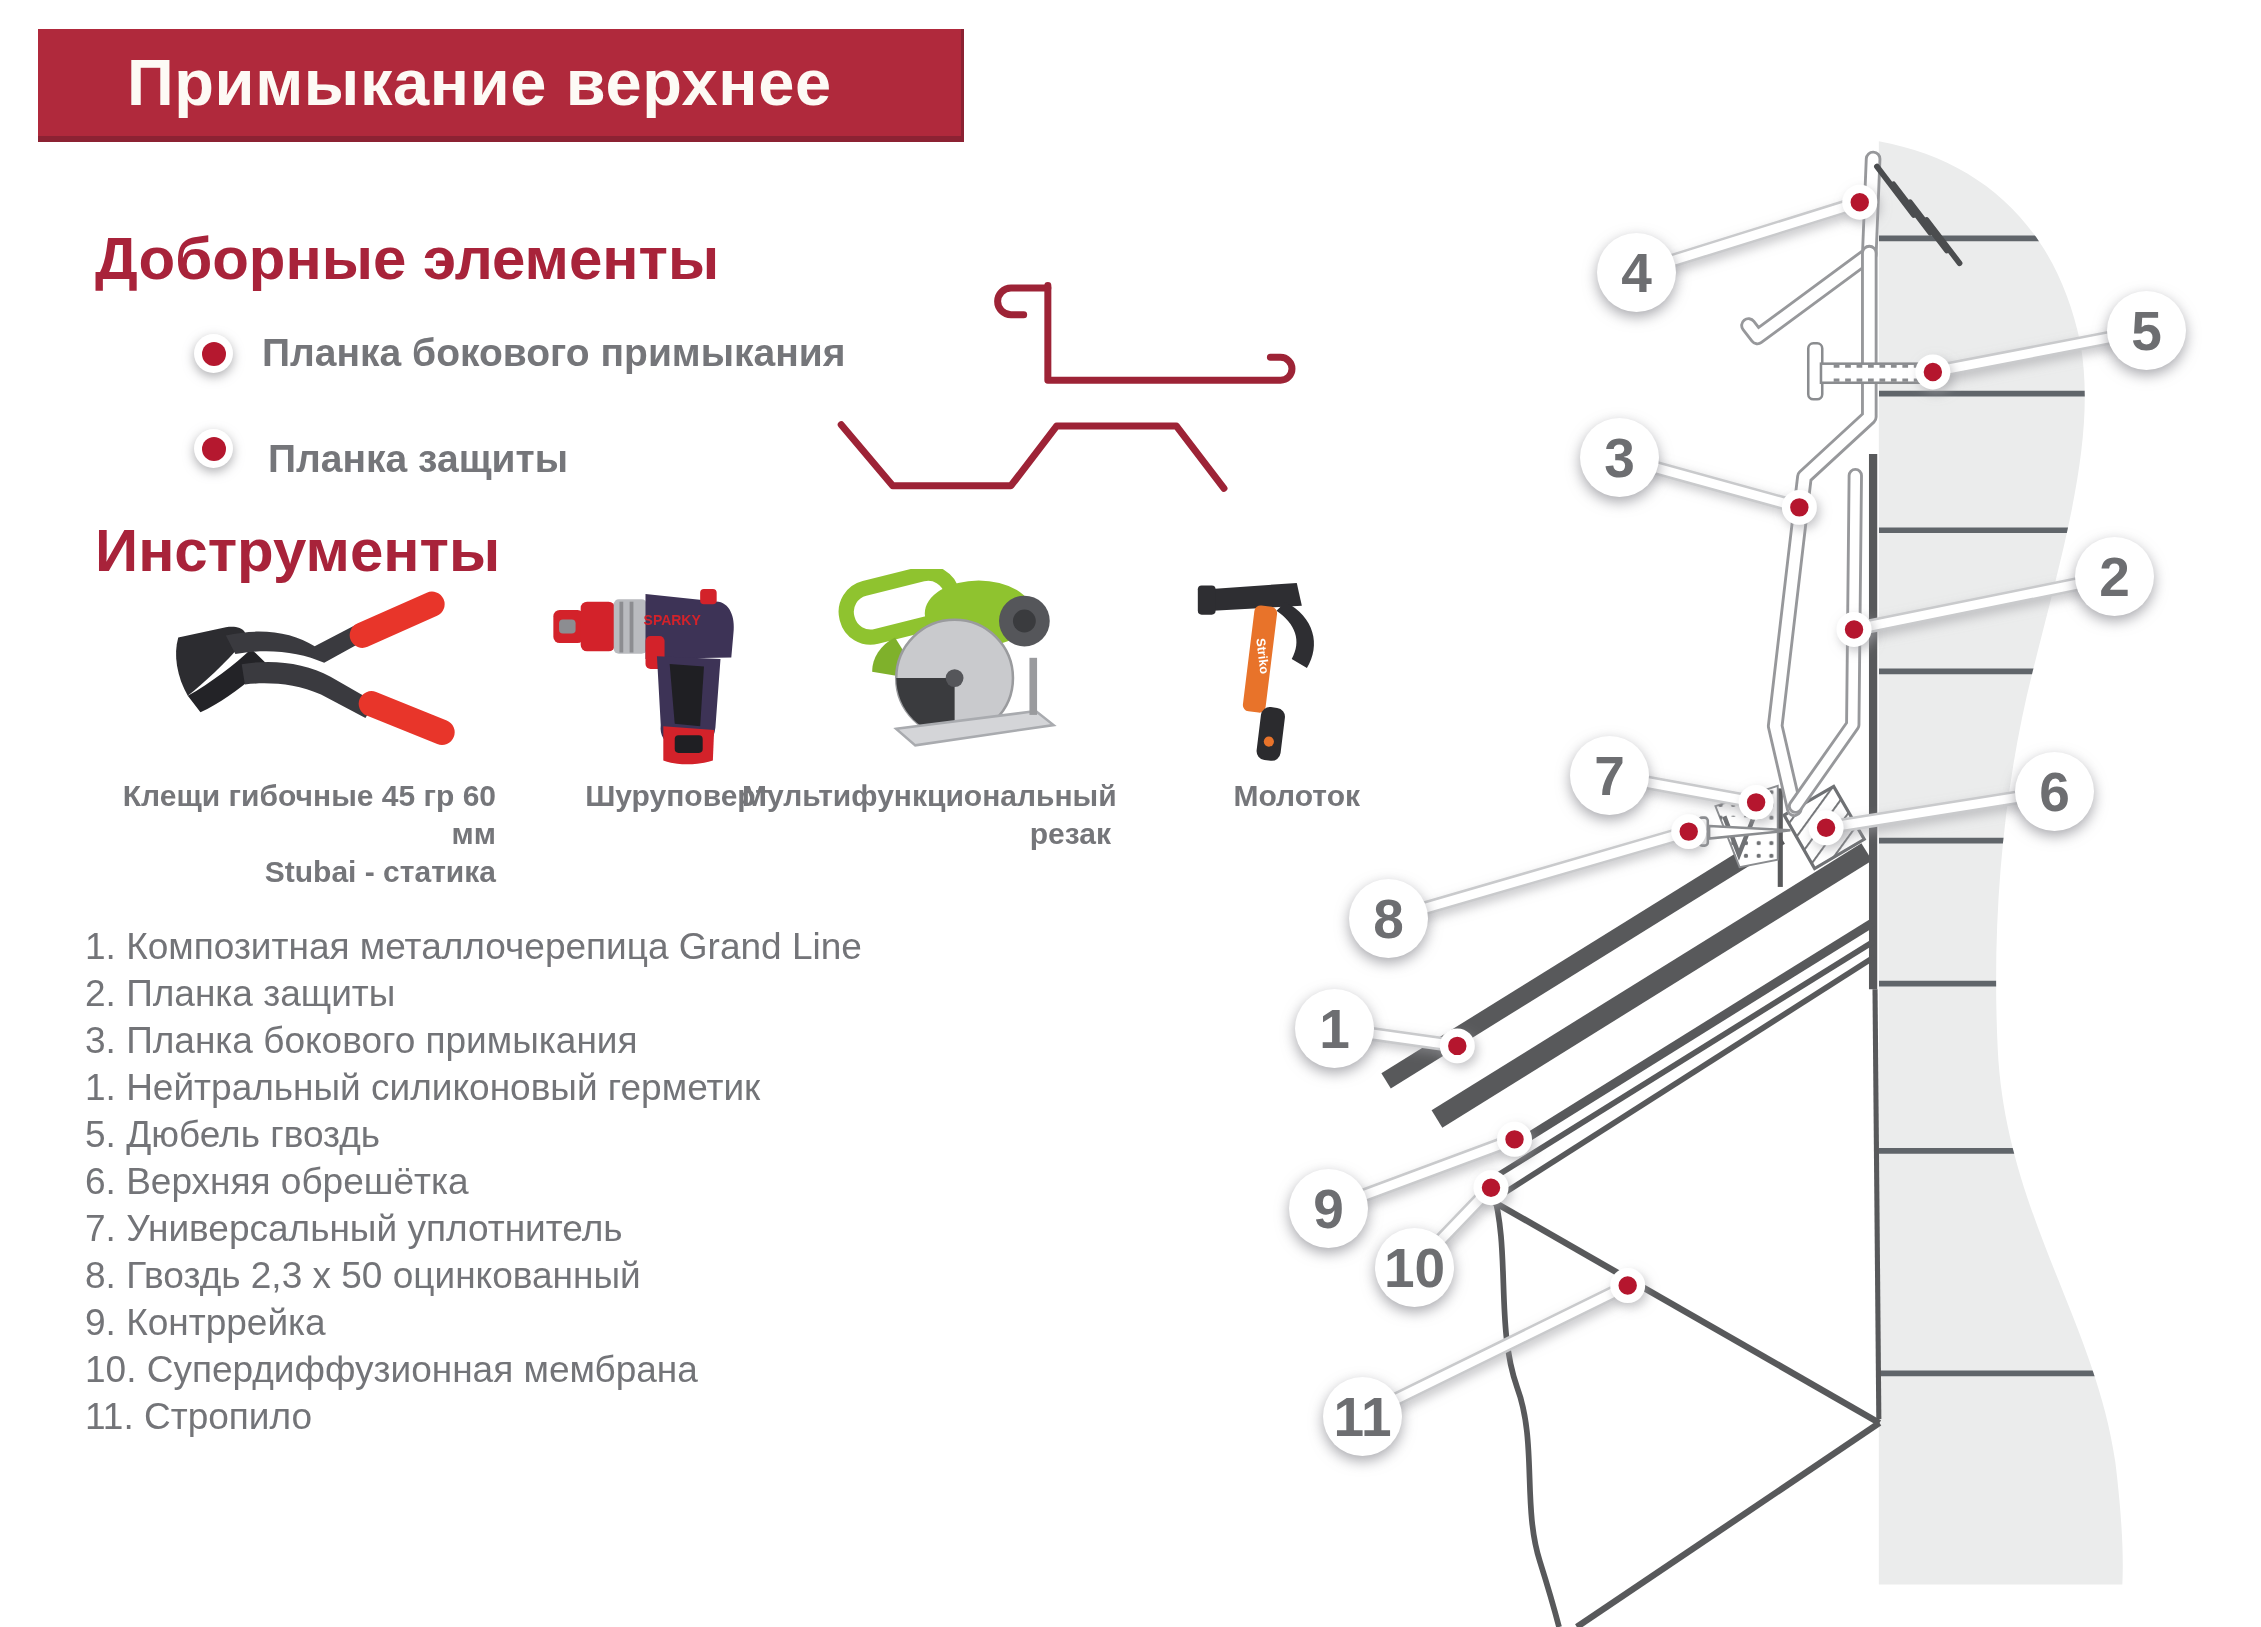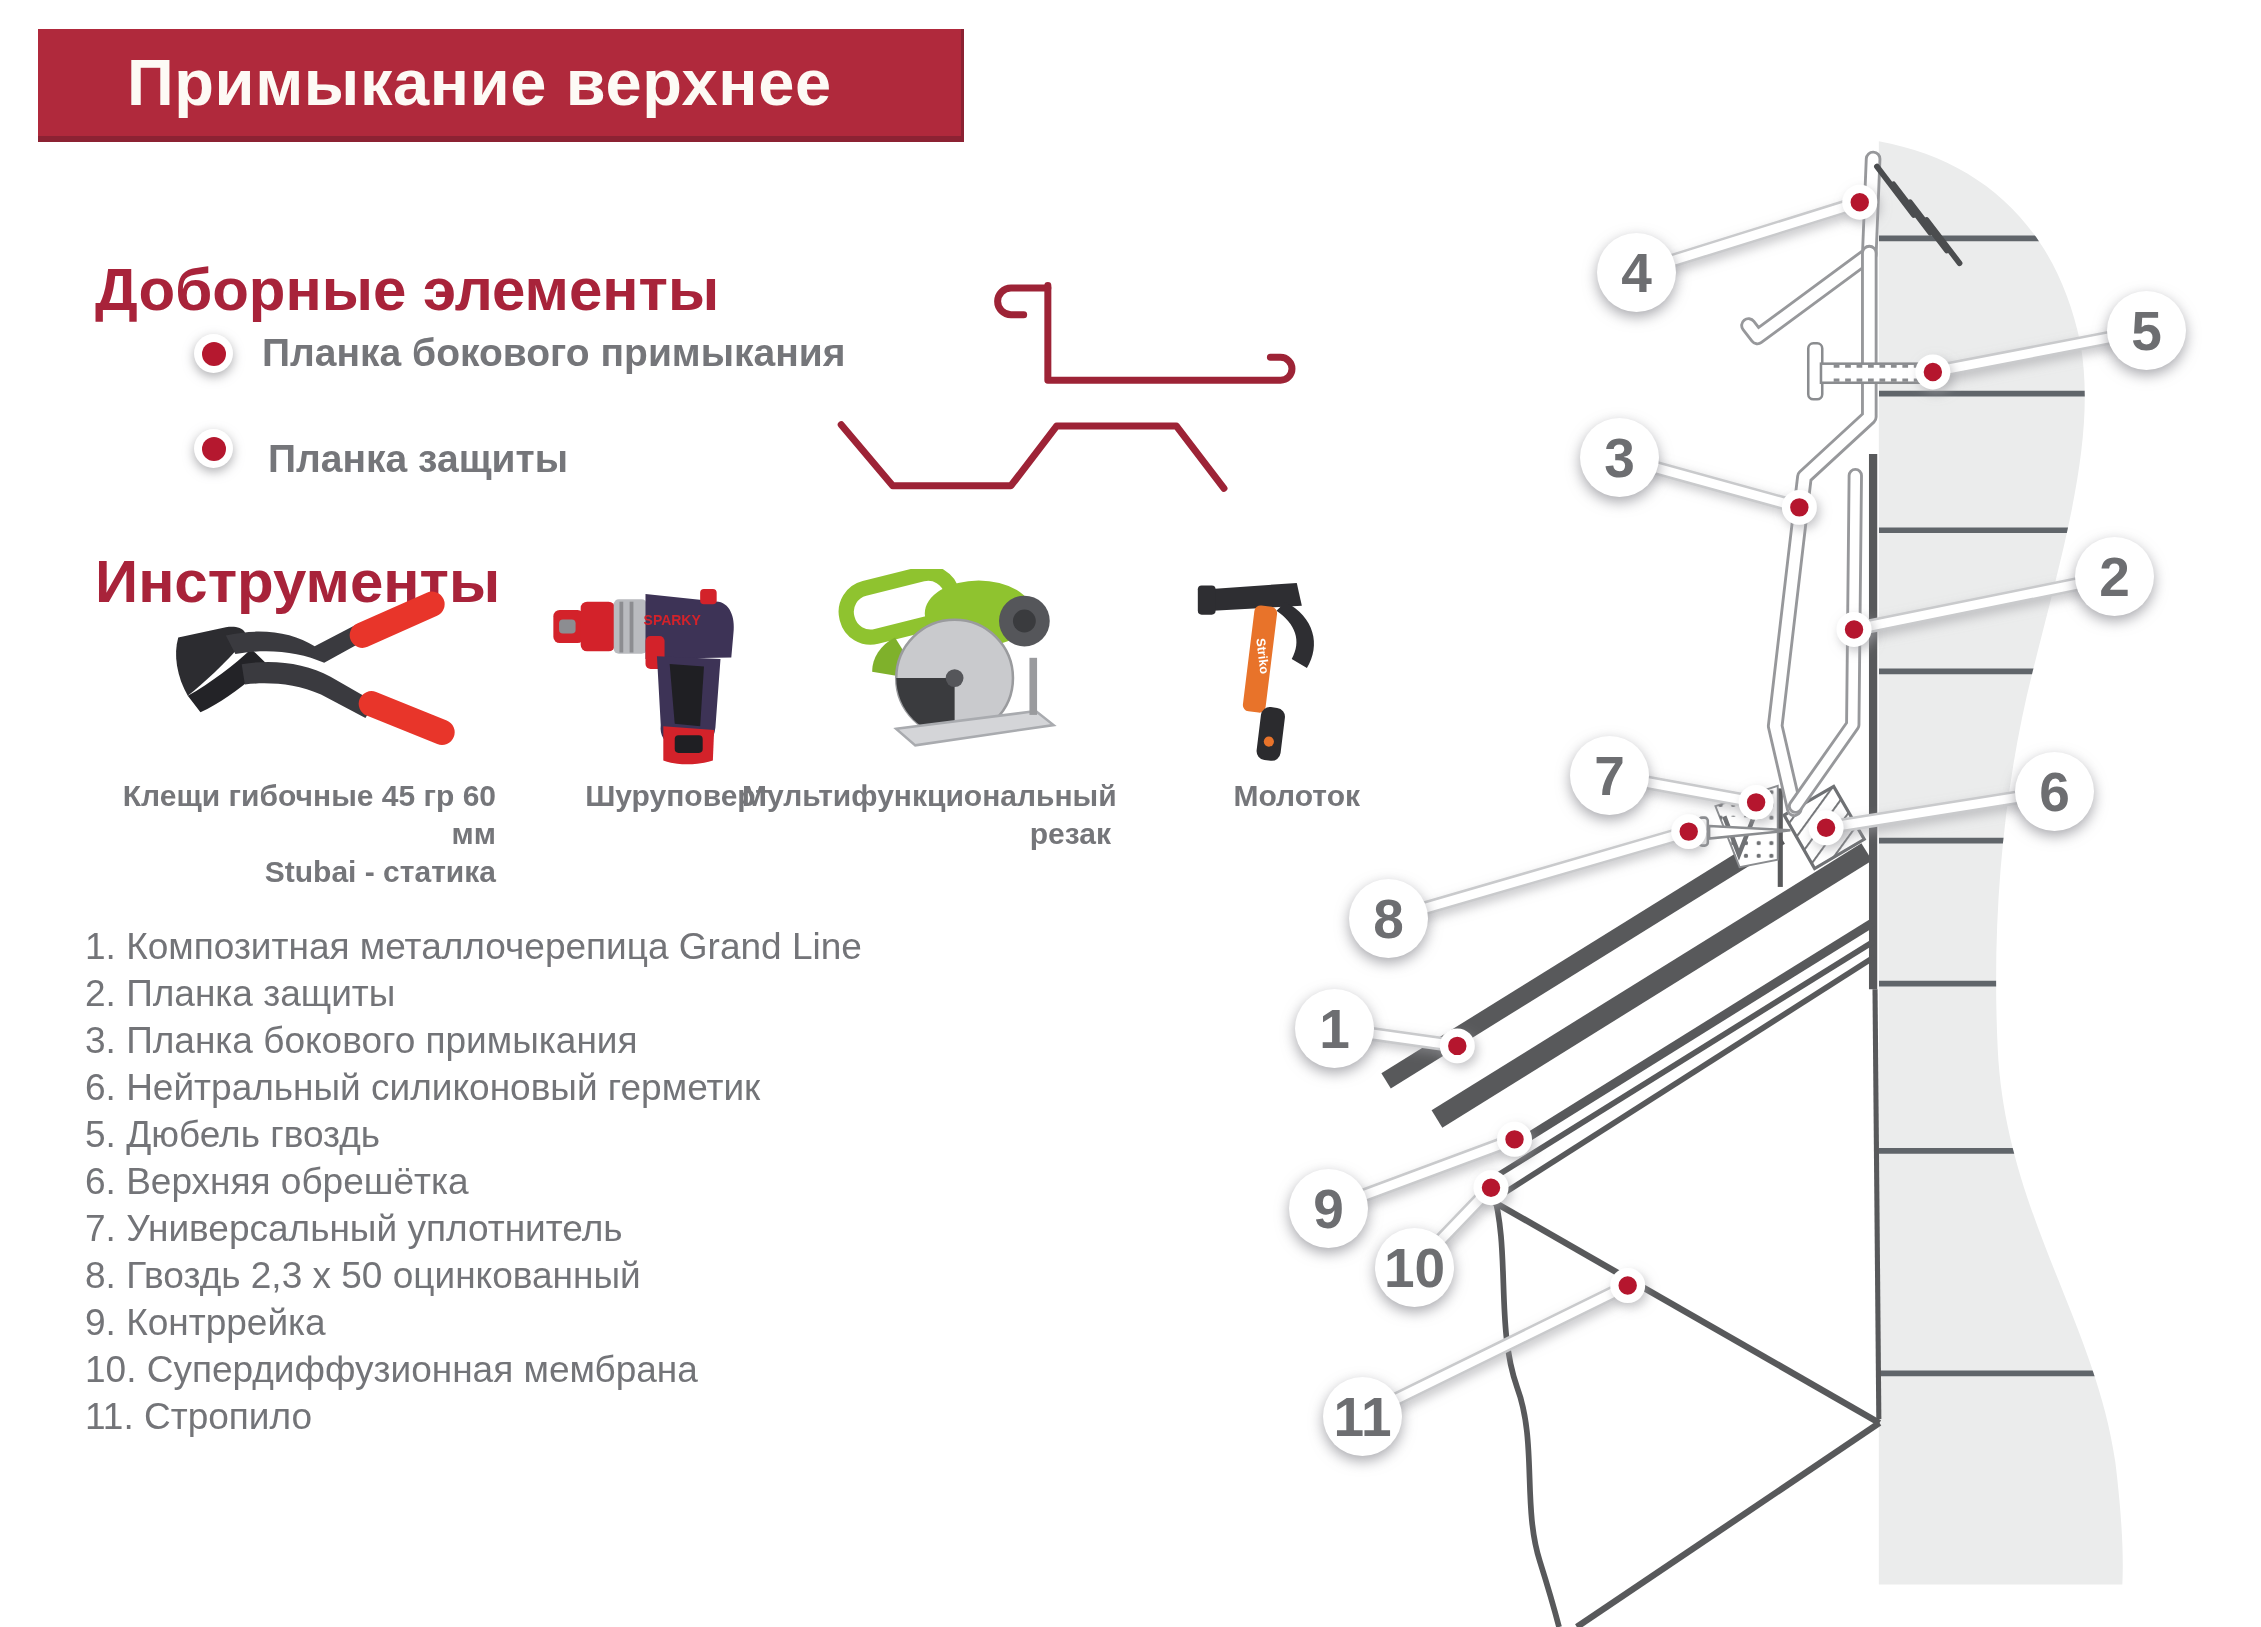--- a/index.html
+++ b/index.html
@@ -8,7 +8,7 @@
   .banner{position:absolute;left:38px;top:29px;width:923px;height:107px;background:#b0293c;
           border-bottom:6.4px solid #8c2233;border-right:3.8px solid #8c2233;display:flex;align-items:center;}
   .banner h1{margin:0 0 0 89px;font-size:65px;font-weight:bold;color:#fdfaf5;letter-spacing:0.6px;}
-  .h2{position:absolute;font-size:60px;font-weight:bold;color:#a8233a;white-space:nowrap;margin-top:31px;}
+  .h2{position:absolute;font-size:60px;font-weight:bold;color:#a8233a;white-space:nowrap;}
   #h2-additional{left:95px;top:224px;}
   #h2-tools{left:95px;top:516px;}
   .bullet-disc{position:absolute;width:39px;height:39px;border-radius:50%;background:#fff;

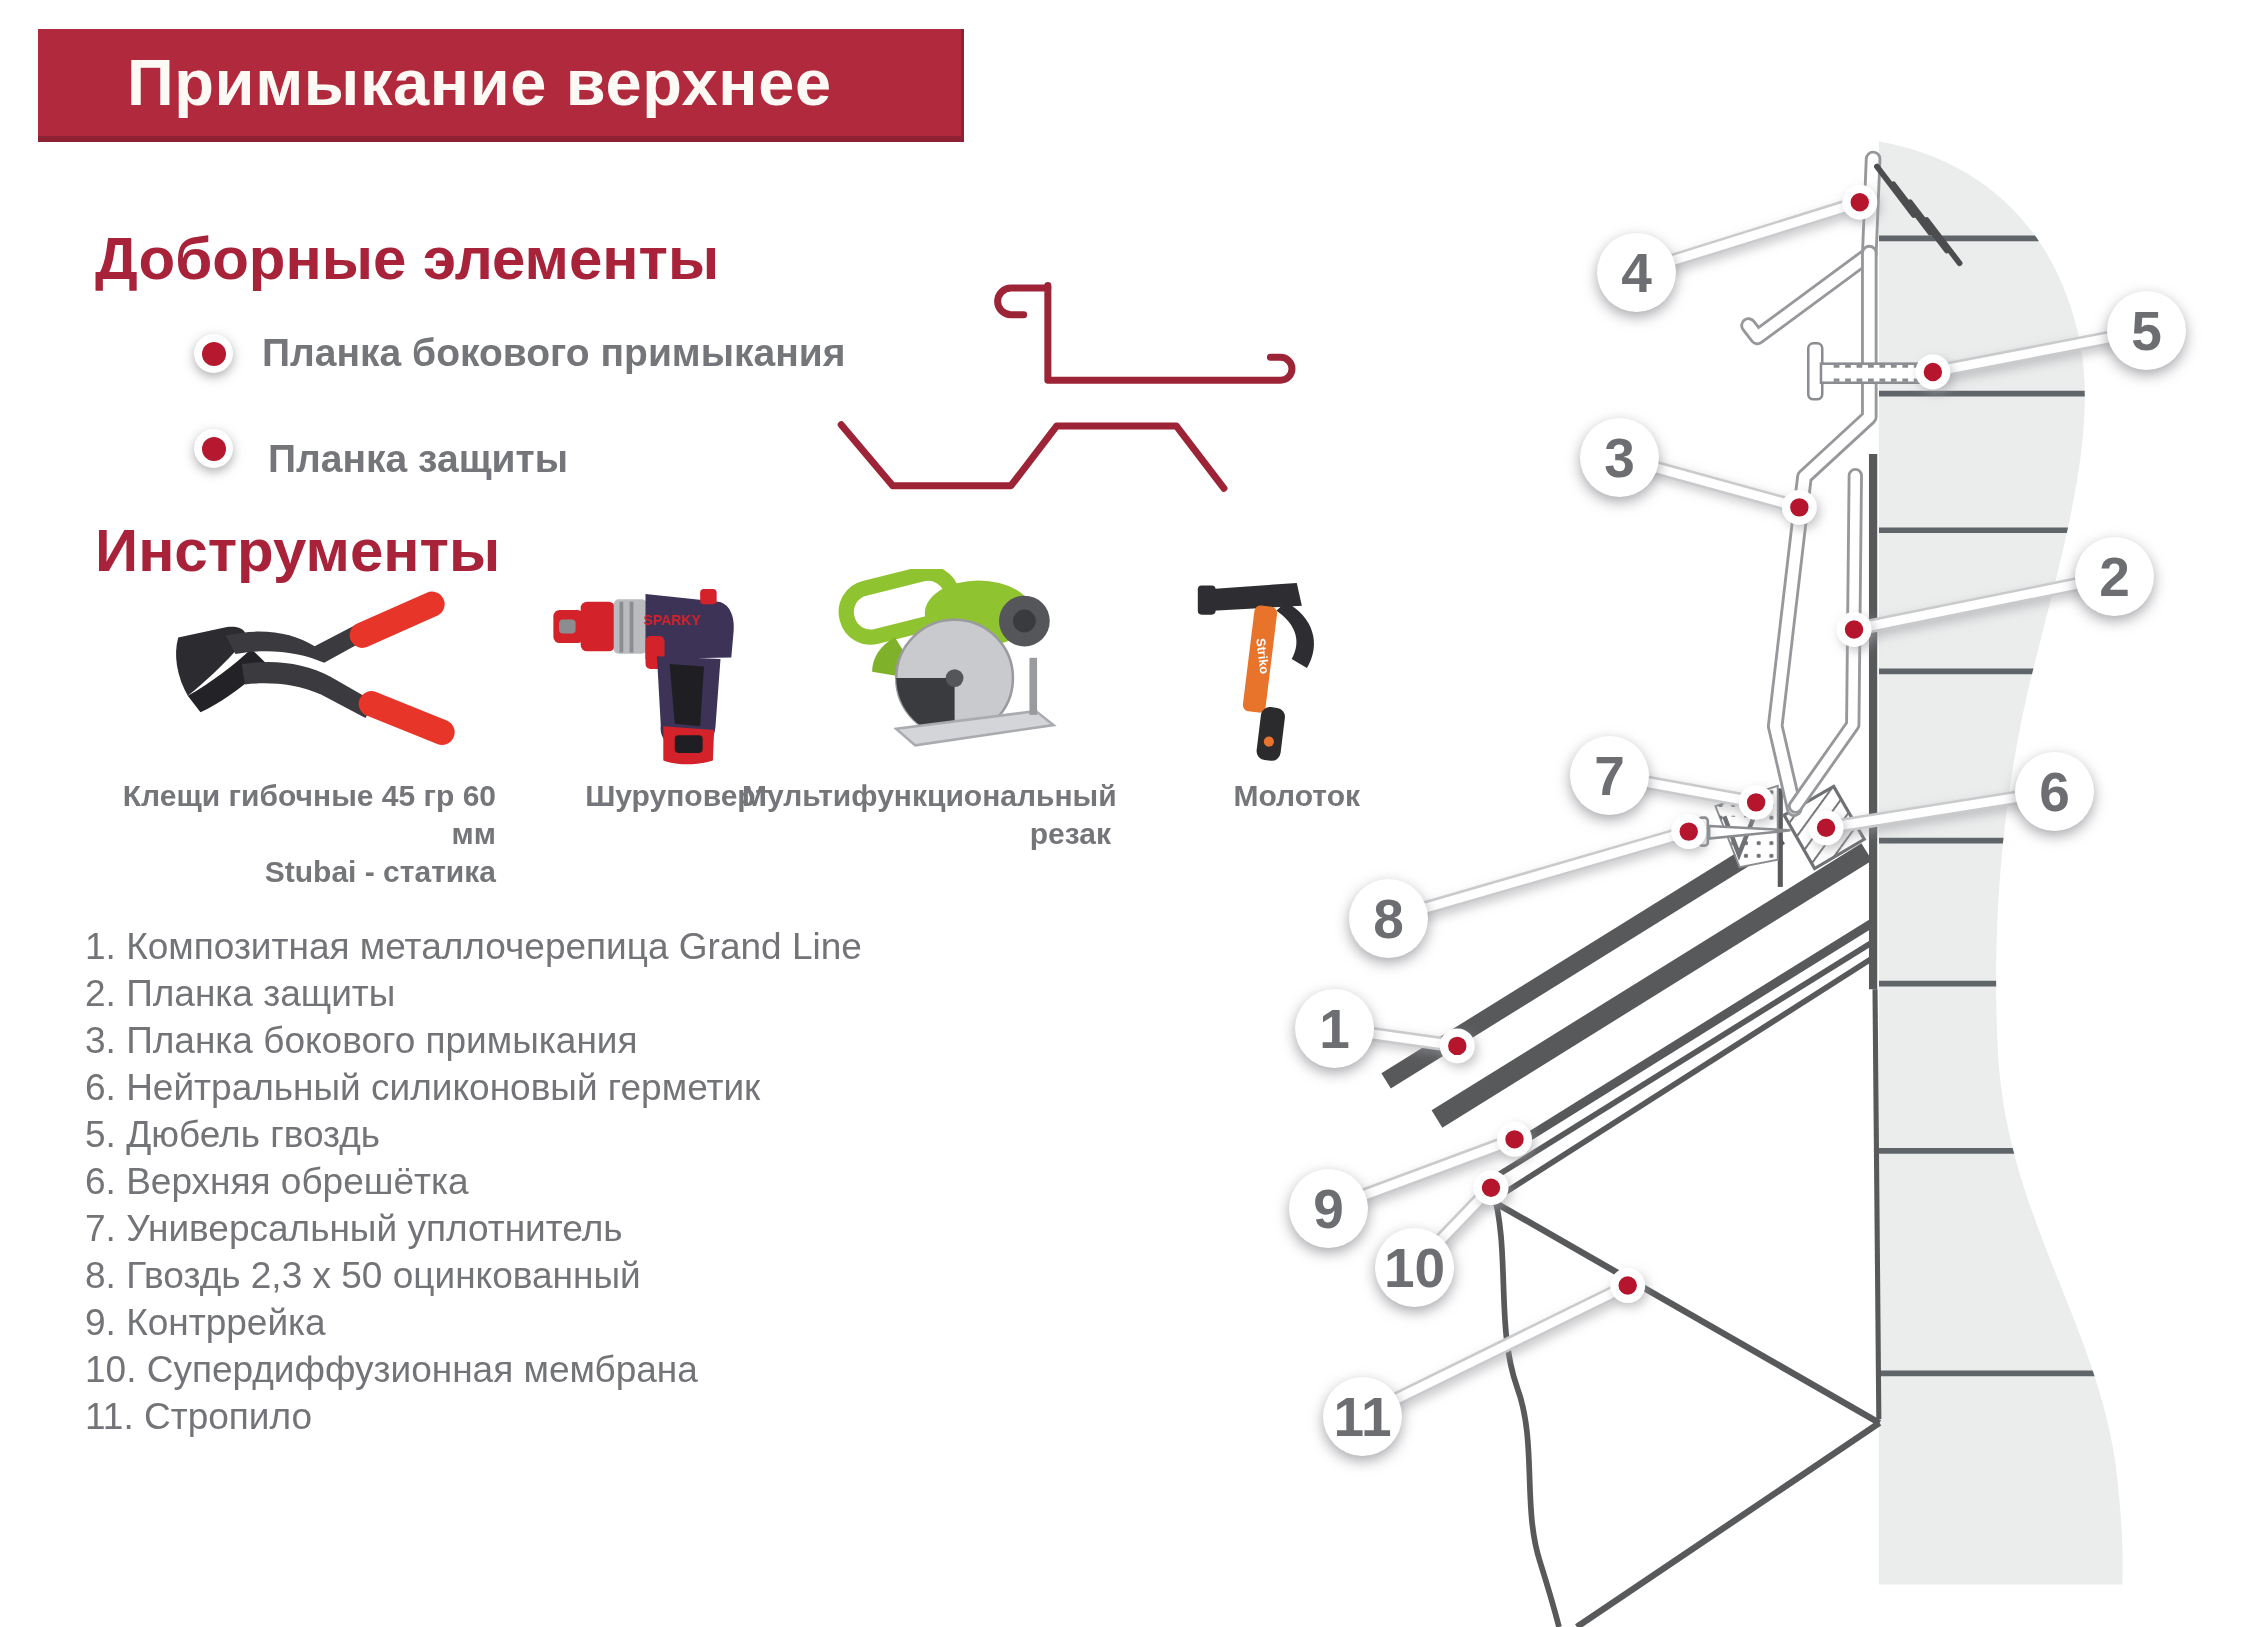--- a/index.html
+++ b/index.html
@@ -57,7 +57,7 @@
     <div>1. Композитная металлочерепица Grand Line</div>
     <div>2. Планка защиты</div>
     <div>3. Планка бокового примыкания</div>
-    <div>6. Нейтральный силиконовый герметик</div>
+    <div>1. Нейтральный силиконовый герметик</div>
     <div>5. Дюбель гвоздь</div>
     <div>6. Верхняя обрешётка</div>
     <div>7. Универсальный уплотнитель</div>

